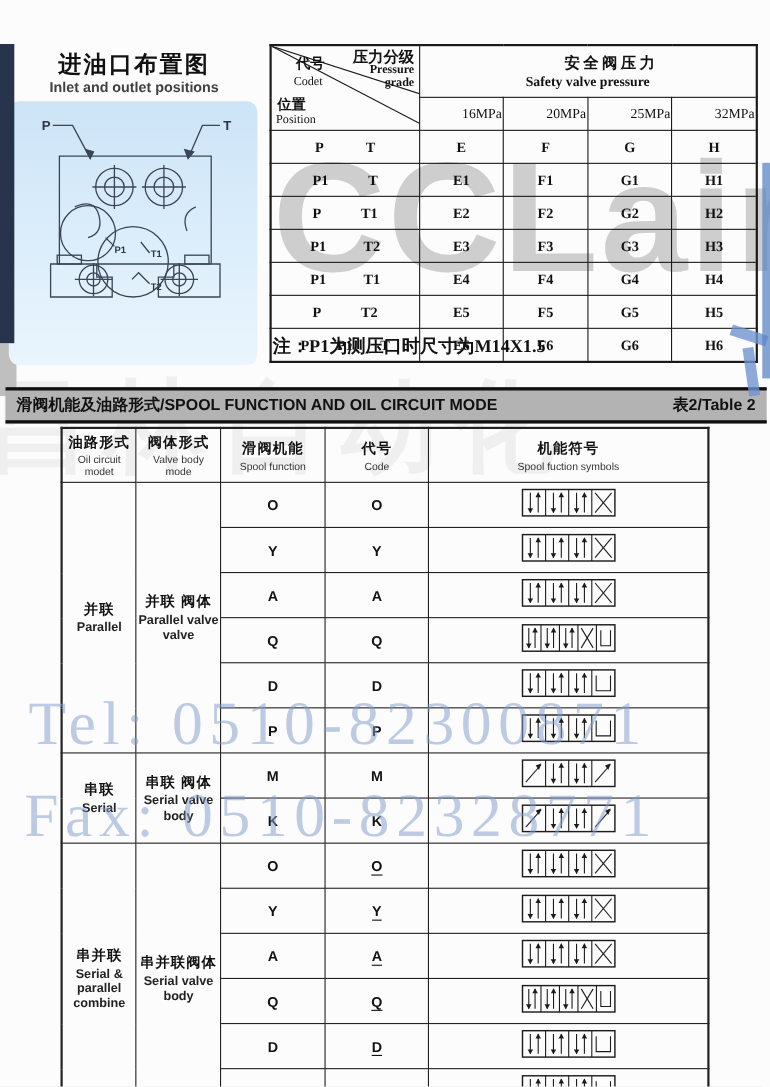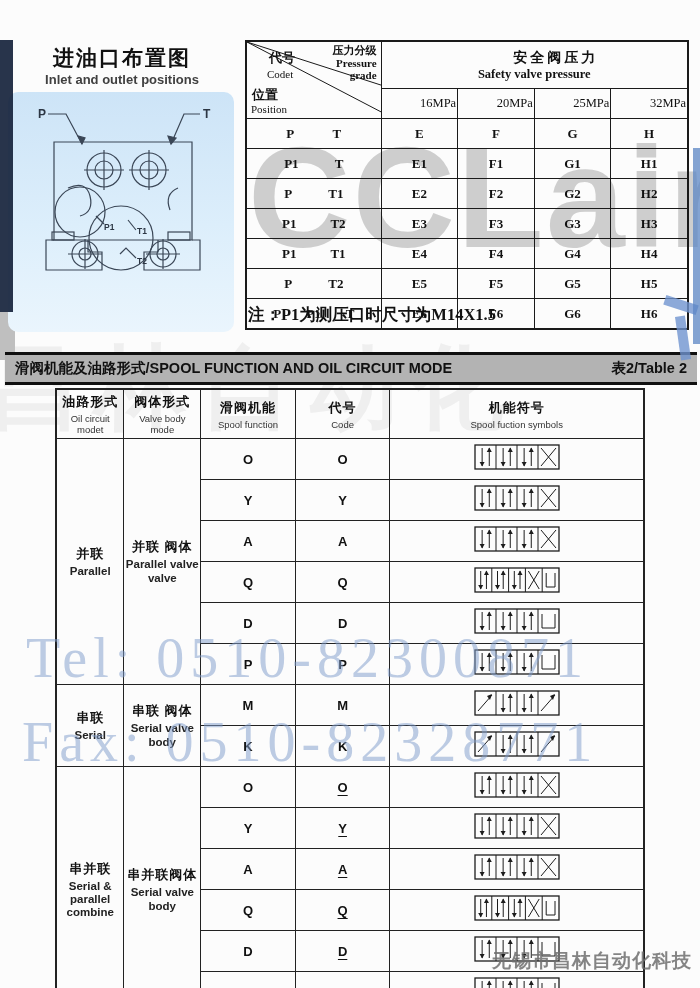--- a/index.html
+++ b/index.html
@@ -161,7 +161,7 @@
           </svg>
           <span class="lbl cn" style="left:22px;top:9px;">代号</span>
           <span class="lbl" style="left:20px;top:26px;font-family:'Liberation Serif',serif;">Codet</span>
-          <span class="lbl" style="right:4px;top:2px;font-weight:bold;font-size:11px;">压力分级</span>
+          <span class="lbl" style="right:4px;top:2px;font-weight:bold;font-size:14px;">压力分级</span>
           <span class="lbl" style="right:4px;top:15px;width:60px;text-align:right;font-family:'Liberation Serif',serif;font-weight:bold;">Pressure grade</span>
           <span class="lbl cn" style="left:5px;bottom:16px;">位置</span>
           <span class="lbl" style="left:4px;bottom:3px;font-family:'Liberation Serif',serif;">Position</span>

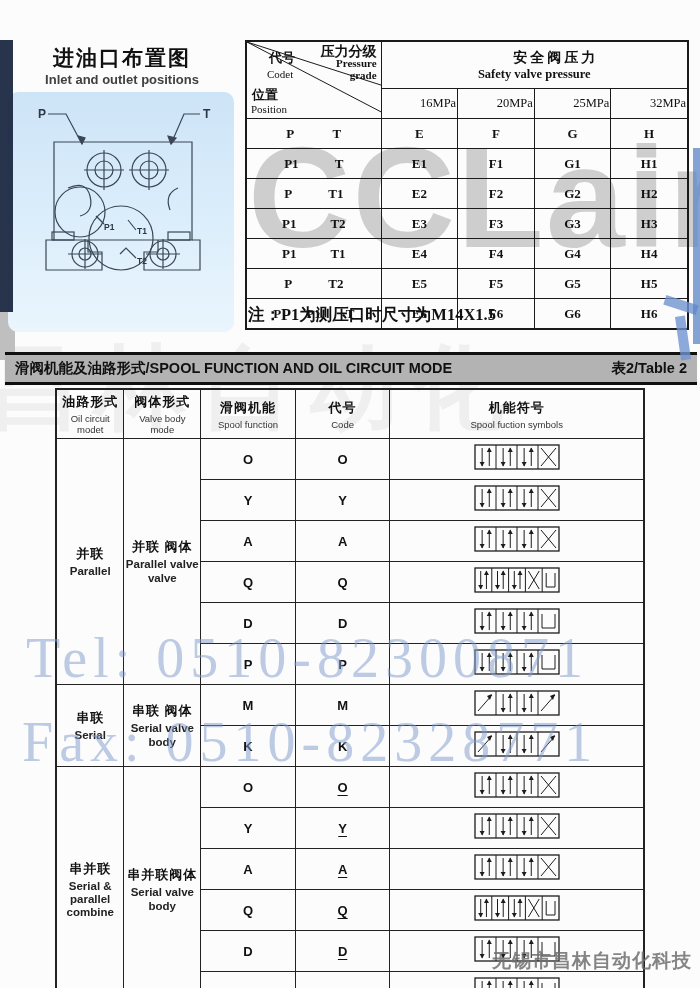--- a/index.html
+++ b/index.html
@@ -85,7 +85,6 @@
   <div class="wm" id="wm-glyphs">昌林自动化</div>
   <div class="wm" id="wm-tel">Tel: 0510-82300871</div>
   <div class="wm" id="wm-fax">Fax: 0510-82328771</div>
-  <div class="wm" id="wm-company">无锡市昌林自动化科技</div>
   <div class="wm" id="strip-left"></div>
   <div class="wm" id="strip-left2"></div>
   <div class="wm" id="strip-right"></div>

